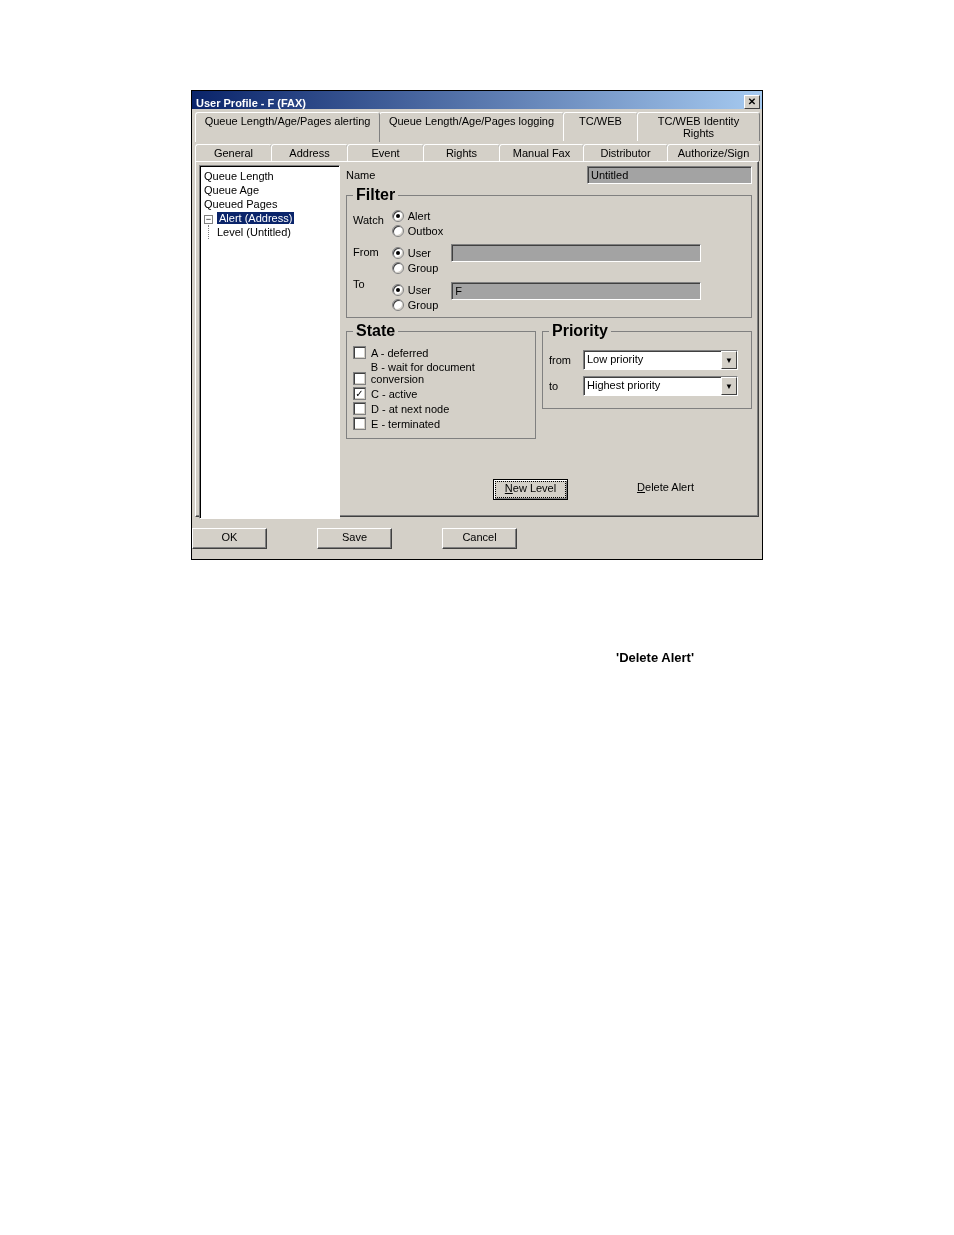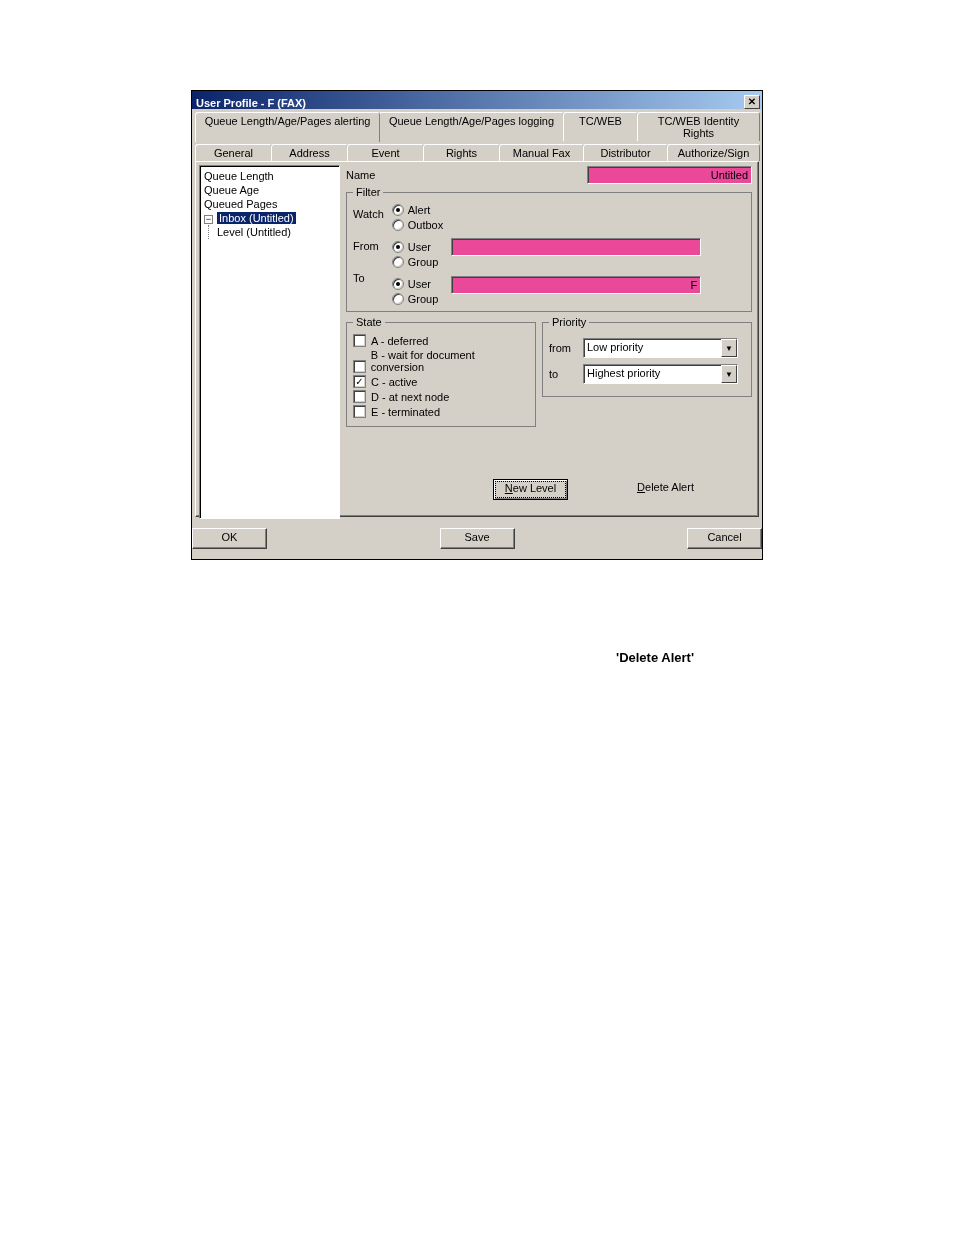--- a/index.html
+++ b/index.html
@@ -135,7 +135,7 @@
   }
   .field-label { display: inline-block; }
   .textbox {
-    background: #ec4899;
+    background: #a3a3a3;
     border: 1px solid #808080;
     border-right-color: #fff;
     border-bottom-color: #fff;
@@ -144,7 +144,6 @@
     padding: 1px 3px;
     font-family: Tahoma, sans-serif;
     font-size: 11px;
-    text-align: right;
   }
   fieldset.win {
     border: 1px solid #808080;

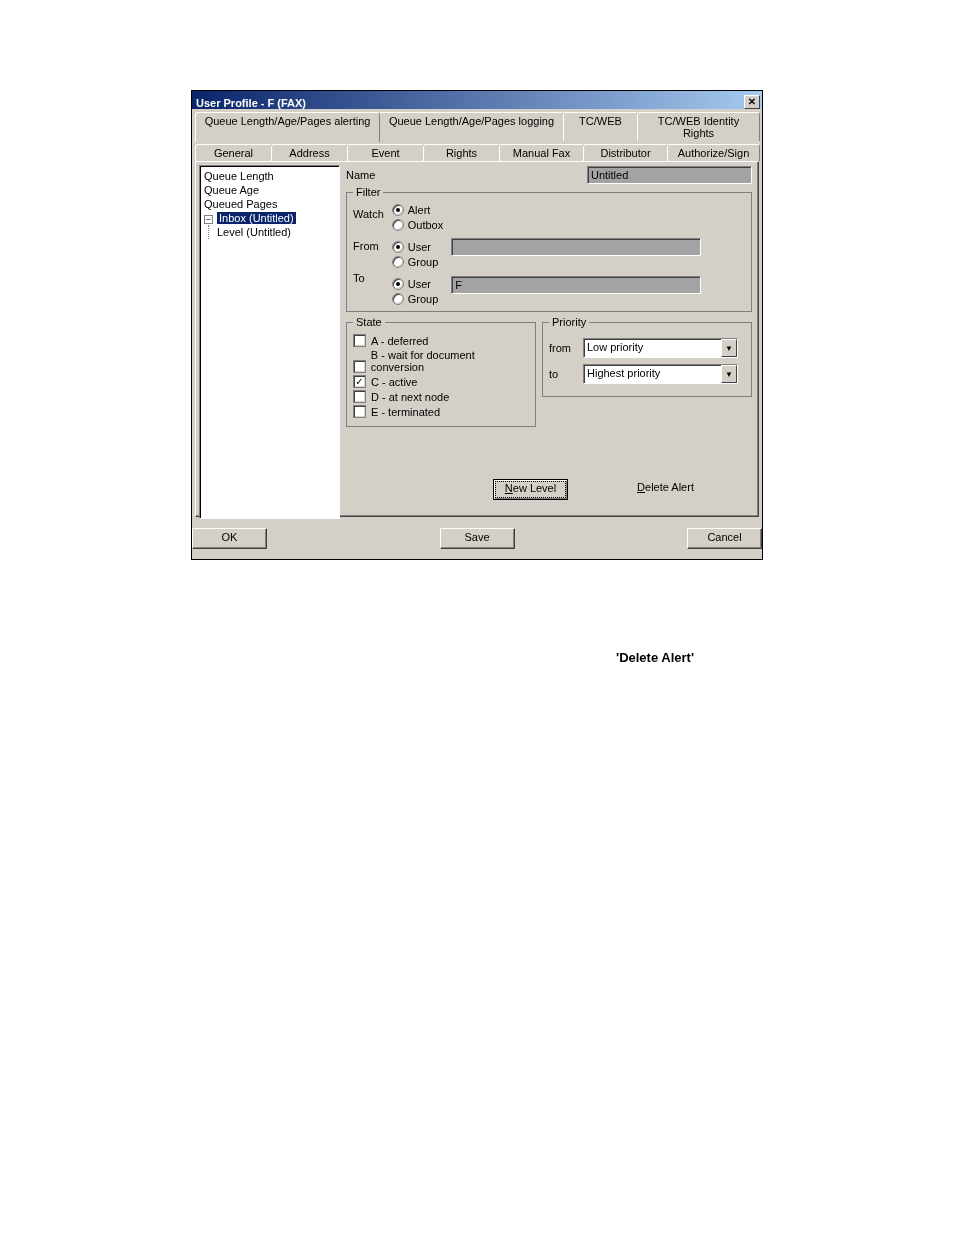--- a/index.html
+++ b/index.html
@@ -153,7 +153,8 @@
   }
   fieldset.win > legend {
     padding: 0 3px;
-    font-size: 11px;
+    font-size: 16px;
+    font-weight: bold;
   }
   .filter-body {
     display: flex;

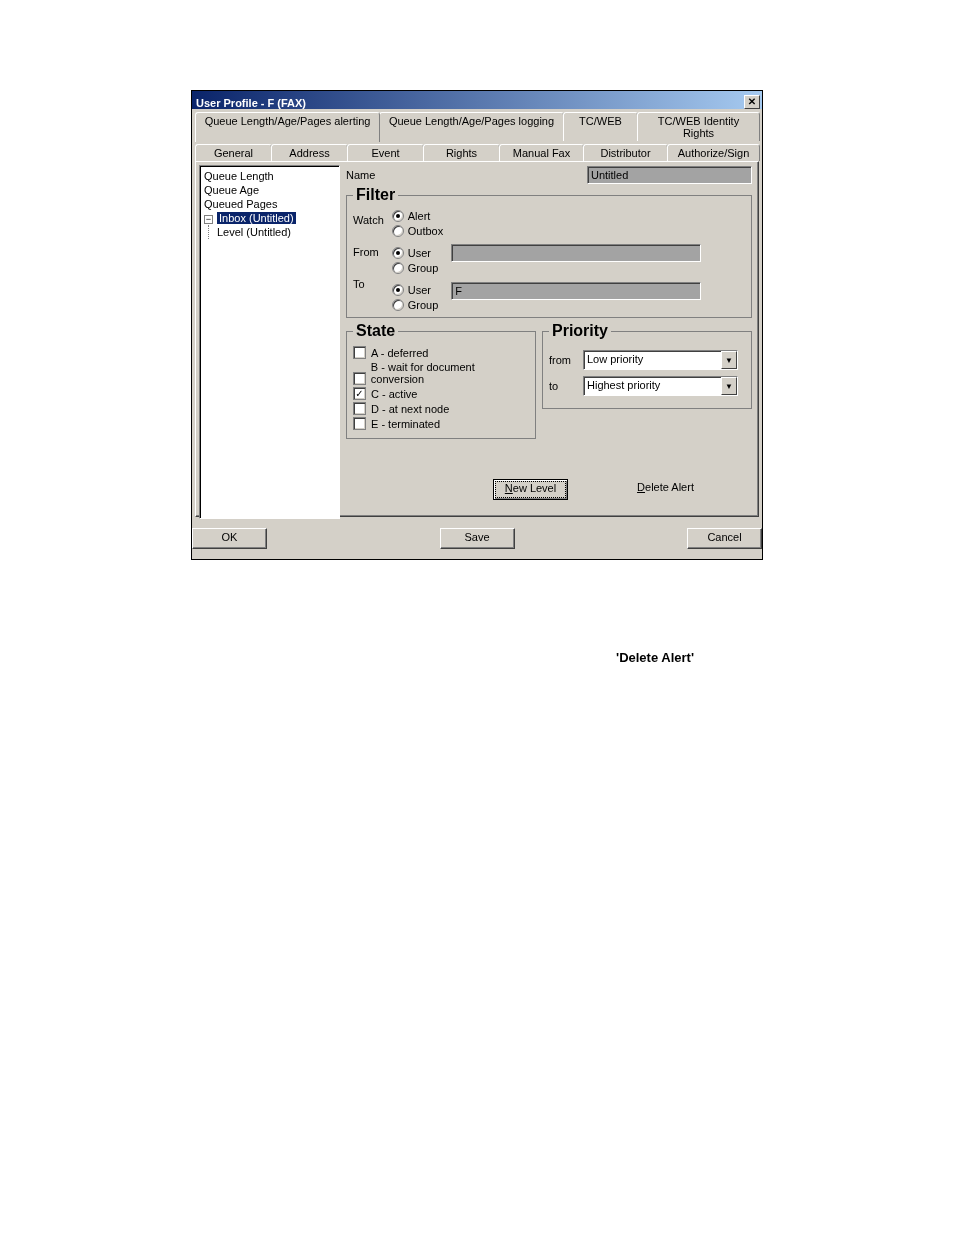--- a/index.html
+++ b/index.html
@@ -307,7 +307,7 @@
           <div class="tree-item"><span>Queue Age</span></div>
           <div class="tree-item"><span>Queued Pages</span></div>
           <div class="tree-item">
-            <span class="tree-toggle">−</span><span class="tree-selected">Inbox (Untitled)</span>
+            <span class="tree-toggle">−</span><span class="tree-selected">Alert (Address)</span>
           </div>
           <div class="tree-children">
             <div class="tree-item" style="border-left:1px dotted #808080; padding-left:8px; margin-left:-12px"><span>Level (Untitled)</span></div>

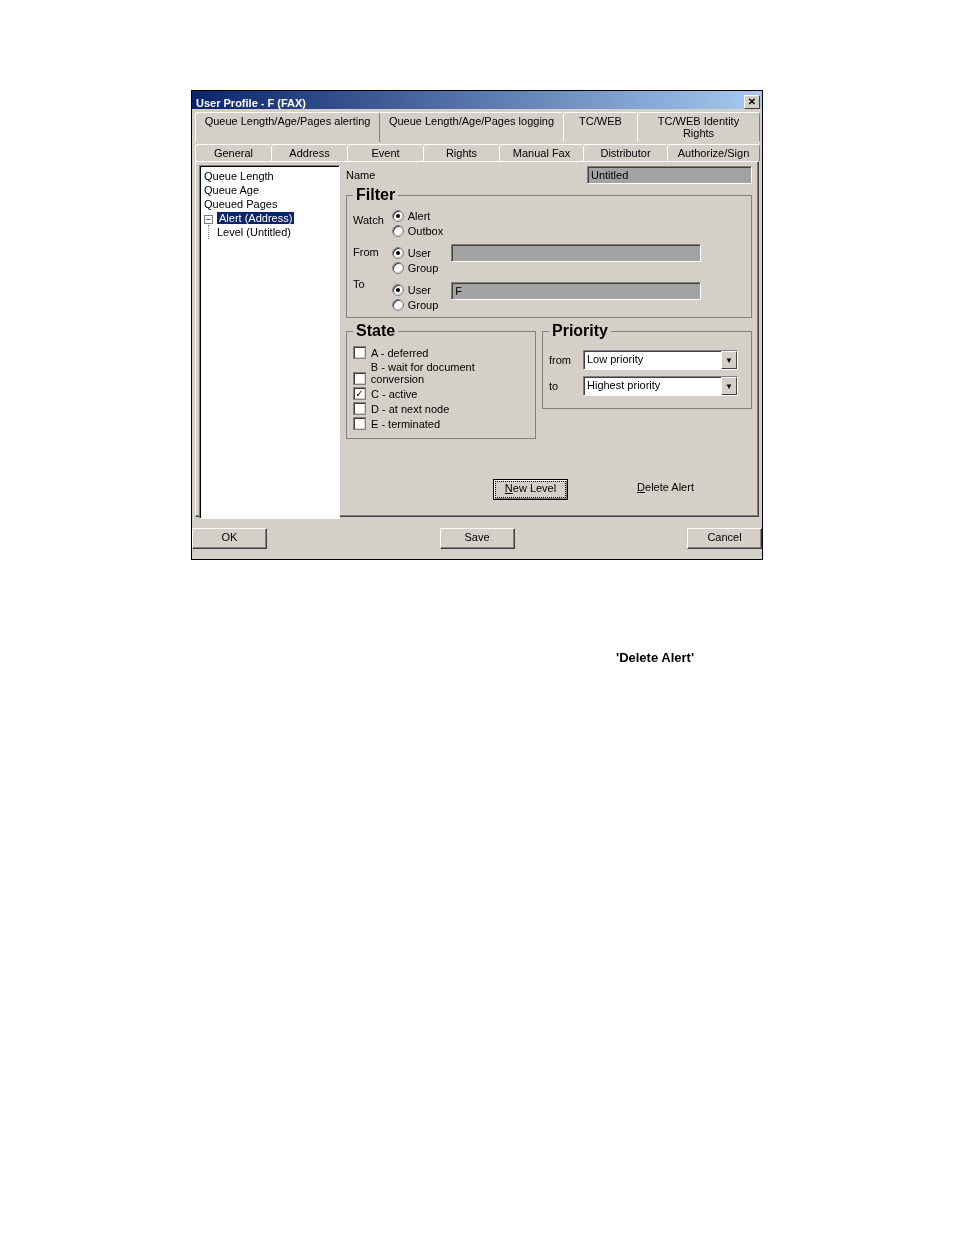--- a/index.html
+++ b/index.html
@@ -257,8 +257,8 @@
   .dotted-focus { outline: 1px dotted #000; outline-offset: -3px; }
   .dialog-footer {
     display: flex;
-    justify-content: space-between;
-    gap: 76px;
+    justify-content: flex-start;
+    gap: 50px;
     padding: 8px 0 10px 0;
   }
   .body-text {

